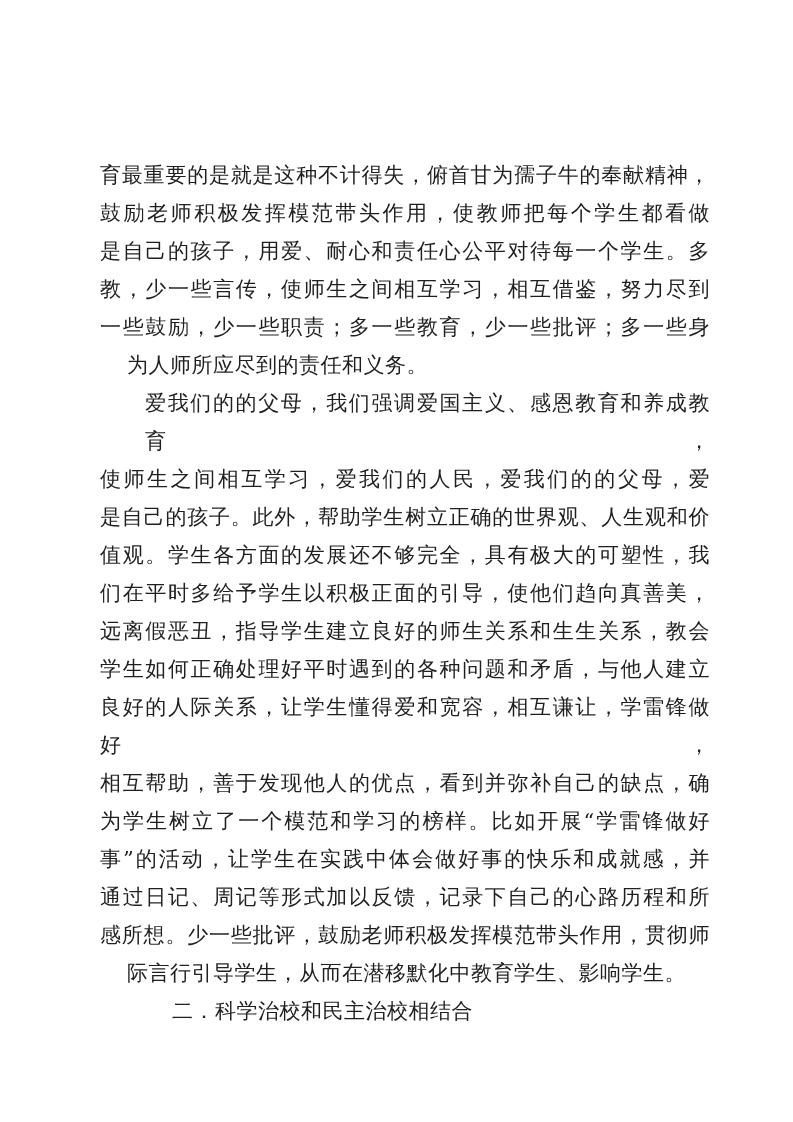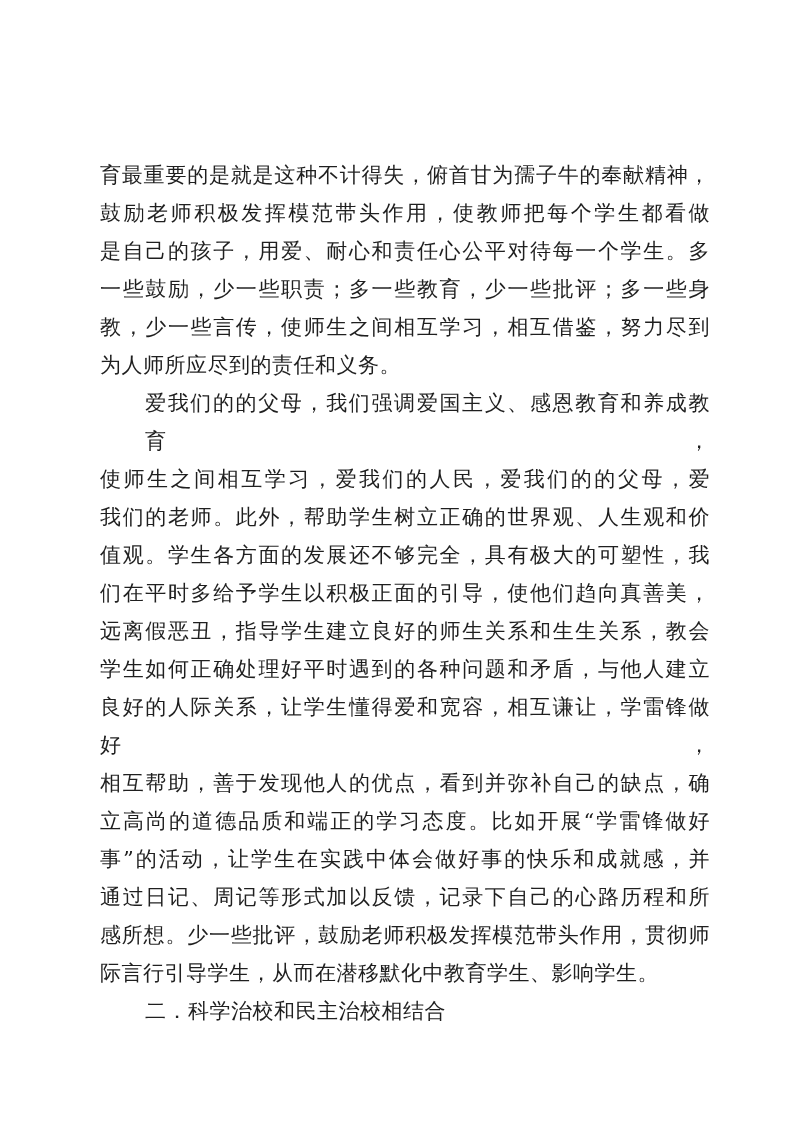--- a/index.html
+++ b/index.html
@@ -54,8 +54,8 @@
       <div class="line">育最重要的是就是这种不计得失，俯首甘为孺子牛的奉献精神，</div>
       <div class="line">鼓励老师积极发挥模范带头作用，使教师把每个学生都看做</div>
       <div class="line">是自己的孩子，用爱、耐心和责任心公平对待每一个学生。多</div>
+      <div class="line">教，少一些言传，使师生之间相互学习，相互借鉴，努力尽到</div>
       <div class="line">一些鼓励，少一些职责；多一些教育，少一些批评；多一些身</div>
-      <div class="line">教，少一些言传，使师生之间相互学习，相互借鉴，努力尽到</div>
       <div class="line last">为人师所应尽到的责任和义务。</div>
     </div>
 

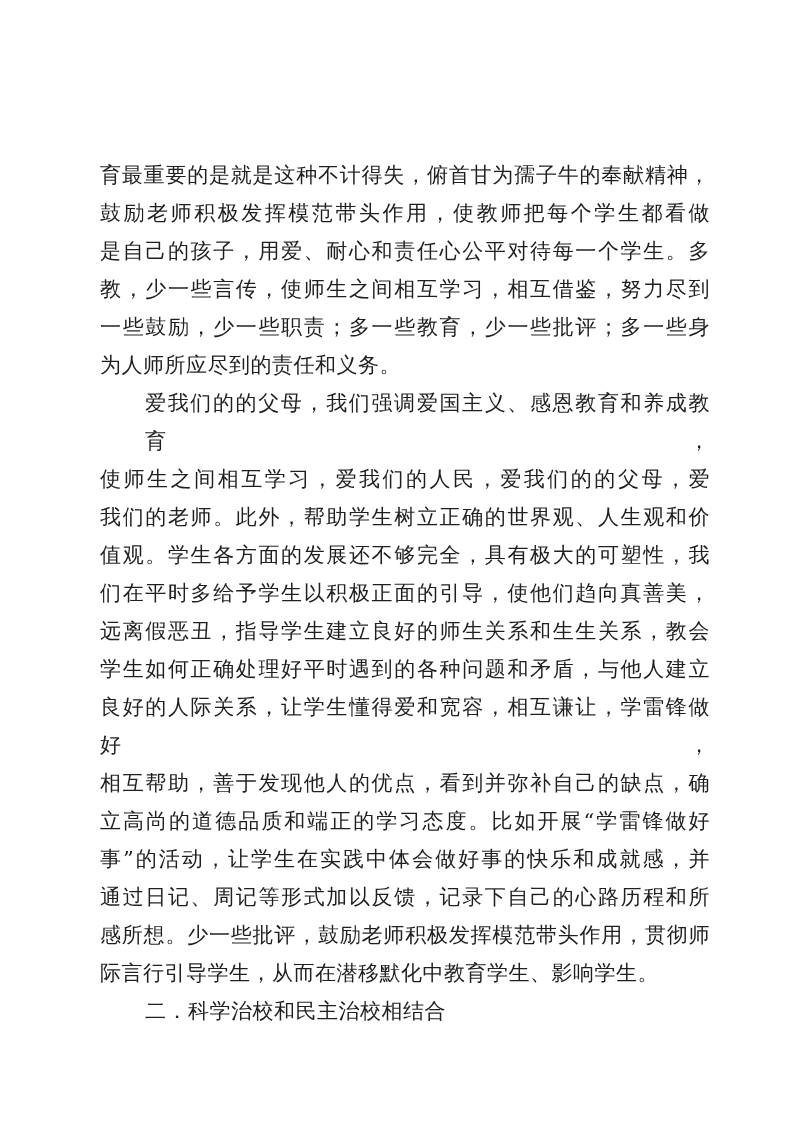--- a/index.html
+++ b/index.html
@@ -39,6 +39,7 @@
   }
   .line.last {
     text-align-last: left;
+    margin-left: 27px;
   }
   .heading .line {
     font-weight: normal;

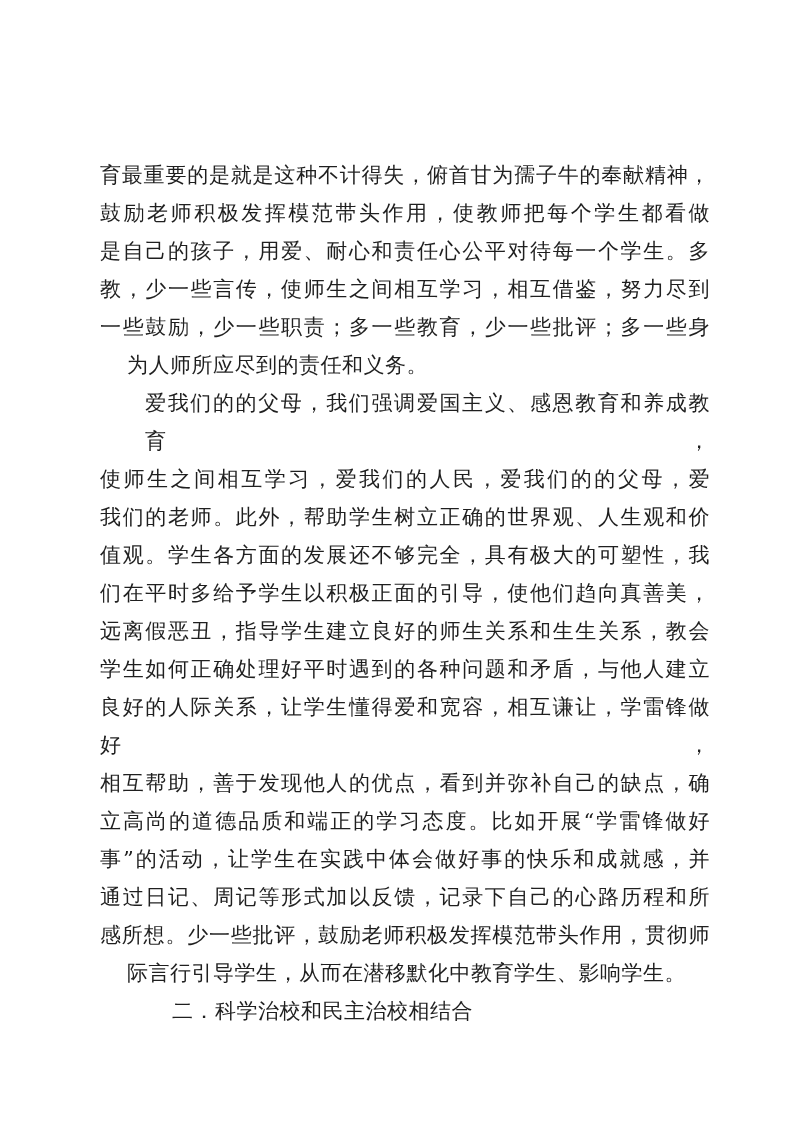--- a/index.html
+++ b/index.html
@@ -63,7 +63,7 @@
     <div class="para">
       <div class="line indent">爱我们的的父母，我们强调爱国主义、感恩教育和养成教育，</div>
       <div class="line">使师生之间相互学习，爱我们的人民，爱我们的的父母，爱</div>
-      <div class="line">我们的老师。此外，帮助学生树立正确的世界观、人生观和价</div>
+      <div class="line">是自己的孩子。此外，帮助学生树立正确的世界观、人生观和价</div>
       <div class="line">值观。学生各方面的发展还不够完全，具有极大的可塑性，我</div>
       <div class="line">们在平时多给予学生以积极正面的引导，使他们趋向真善美，</div>
       <div class="line">远离假恶丑，指导学生建立良好的师生关系和生生关系，教会</div>

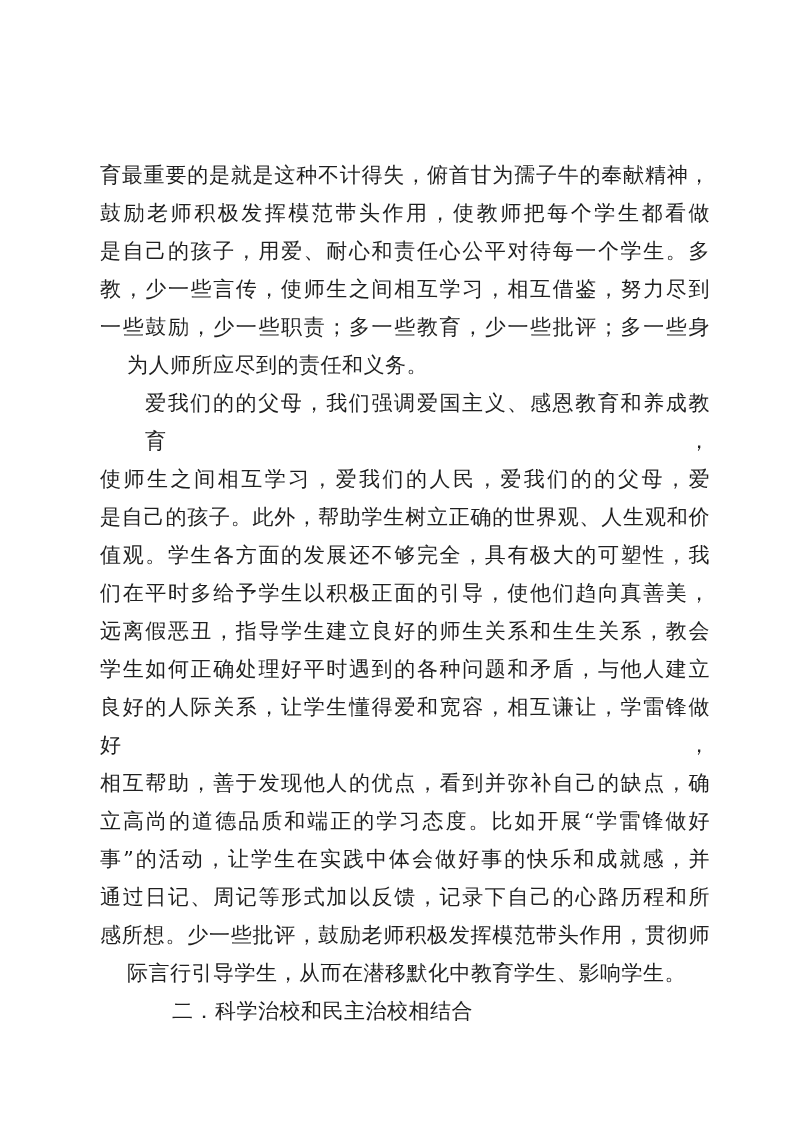--- a/index.html
+++ b/index.html
@@ -70,7 +70,7 @@
       <div class="line">学生如何正确处理好平时遇到的各种问题和矛盾，与他人建立</div>
       <div class="line">良好的人际关系，让学生懂得爱和宽容，相互谦让，学雷锋做好，</div>
       <div class="line">相互帮助，善于发现他人的优点，看到并弥补自己的缺点，确</div>
-      <div class="line">立高尚的道德品质和端正的学习态度。比如开展“学雷锋做好</div>
+      <div class="line">为学生树立了一个模范和学习的榜样。比如开展“学雷锋做好</div>
       <div class="line">事”的活动，让学生在实践中体会做好事的快乐和成就感，并</div>
       <div class="line">通过日记、周记等形式加以反馈，记录下自己的心路历程和所</div>
       <div class="line">感所想。少一些批评，鼓励老师积极发挥模范带头作用，贯彻师</div>

